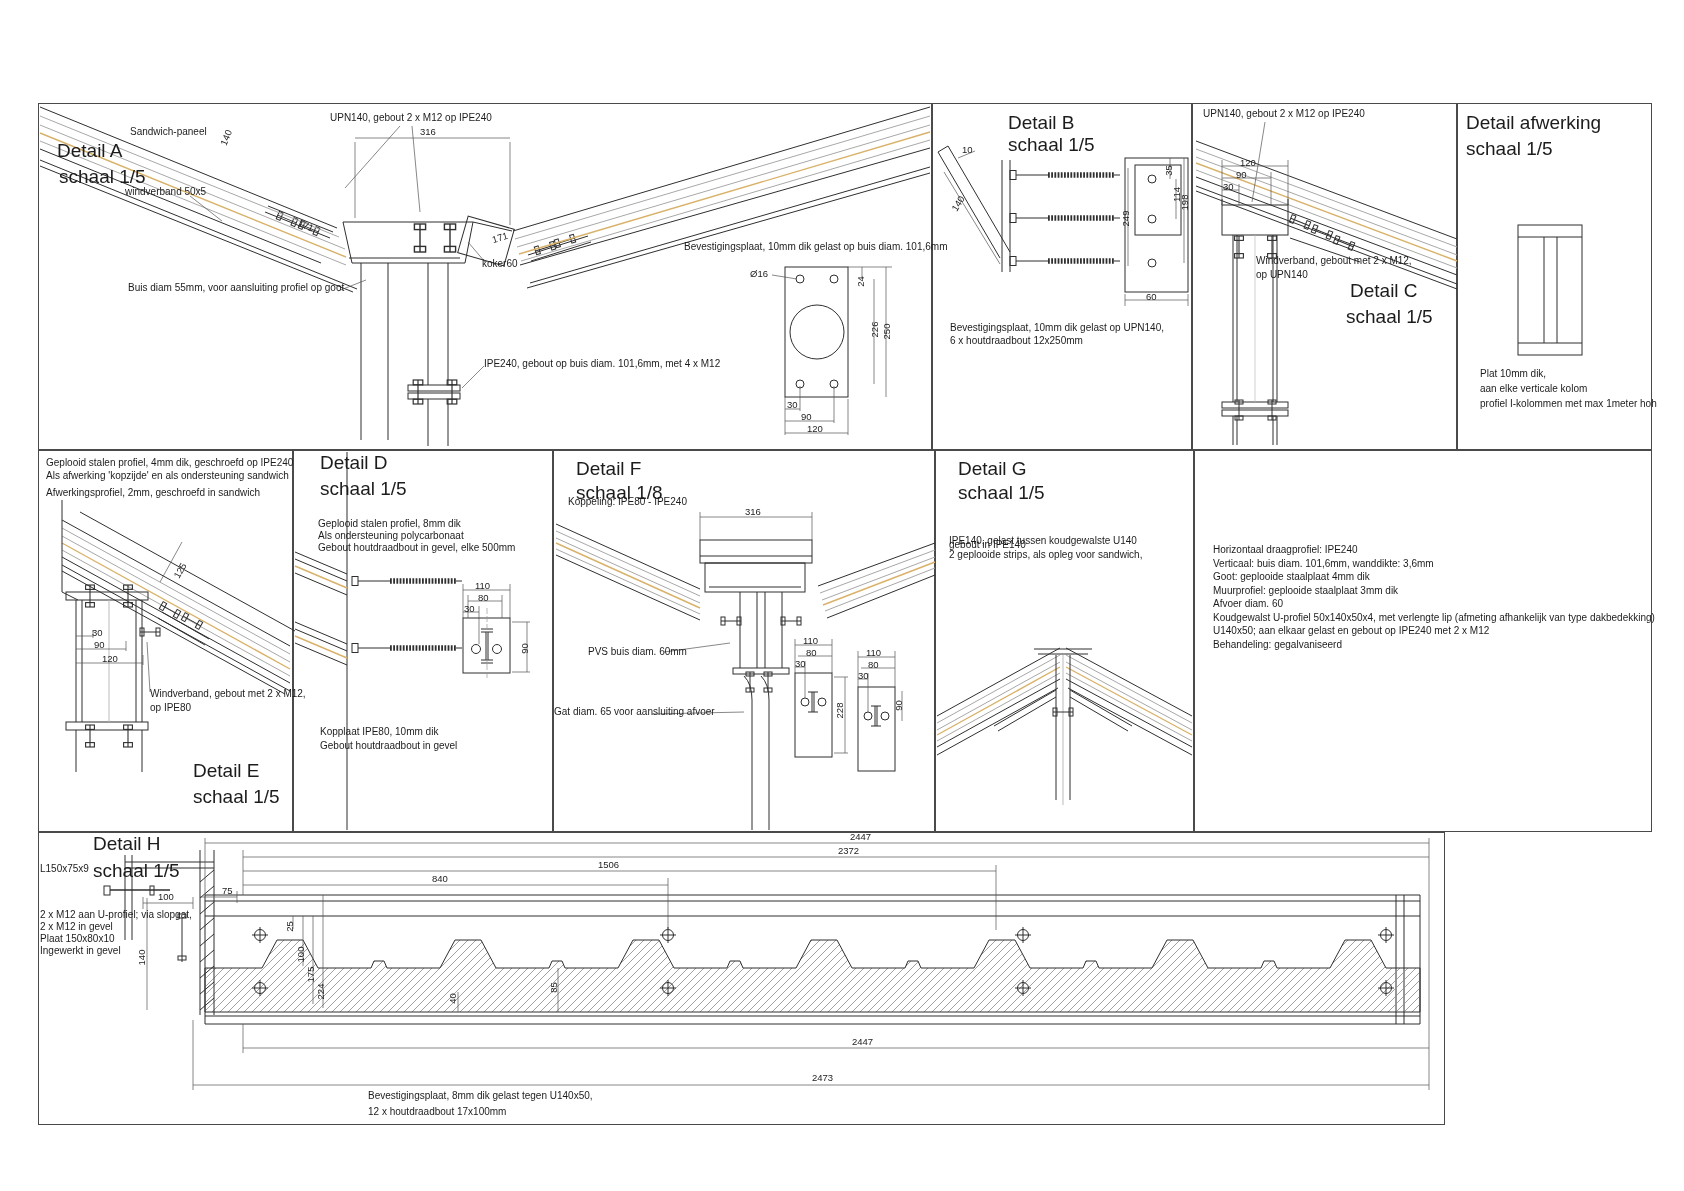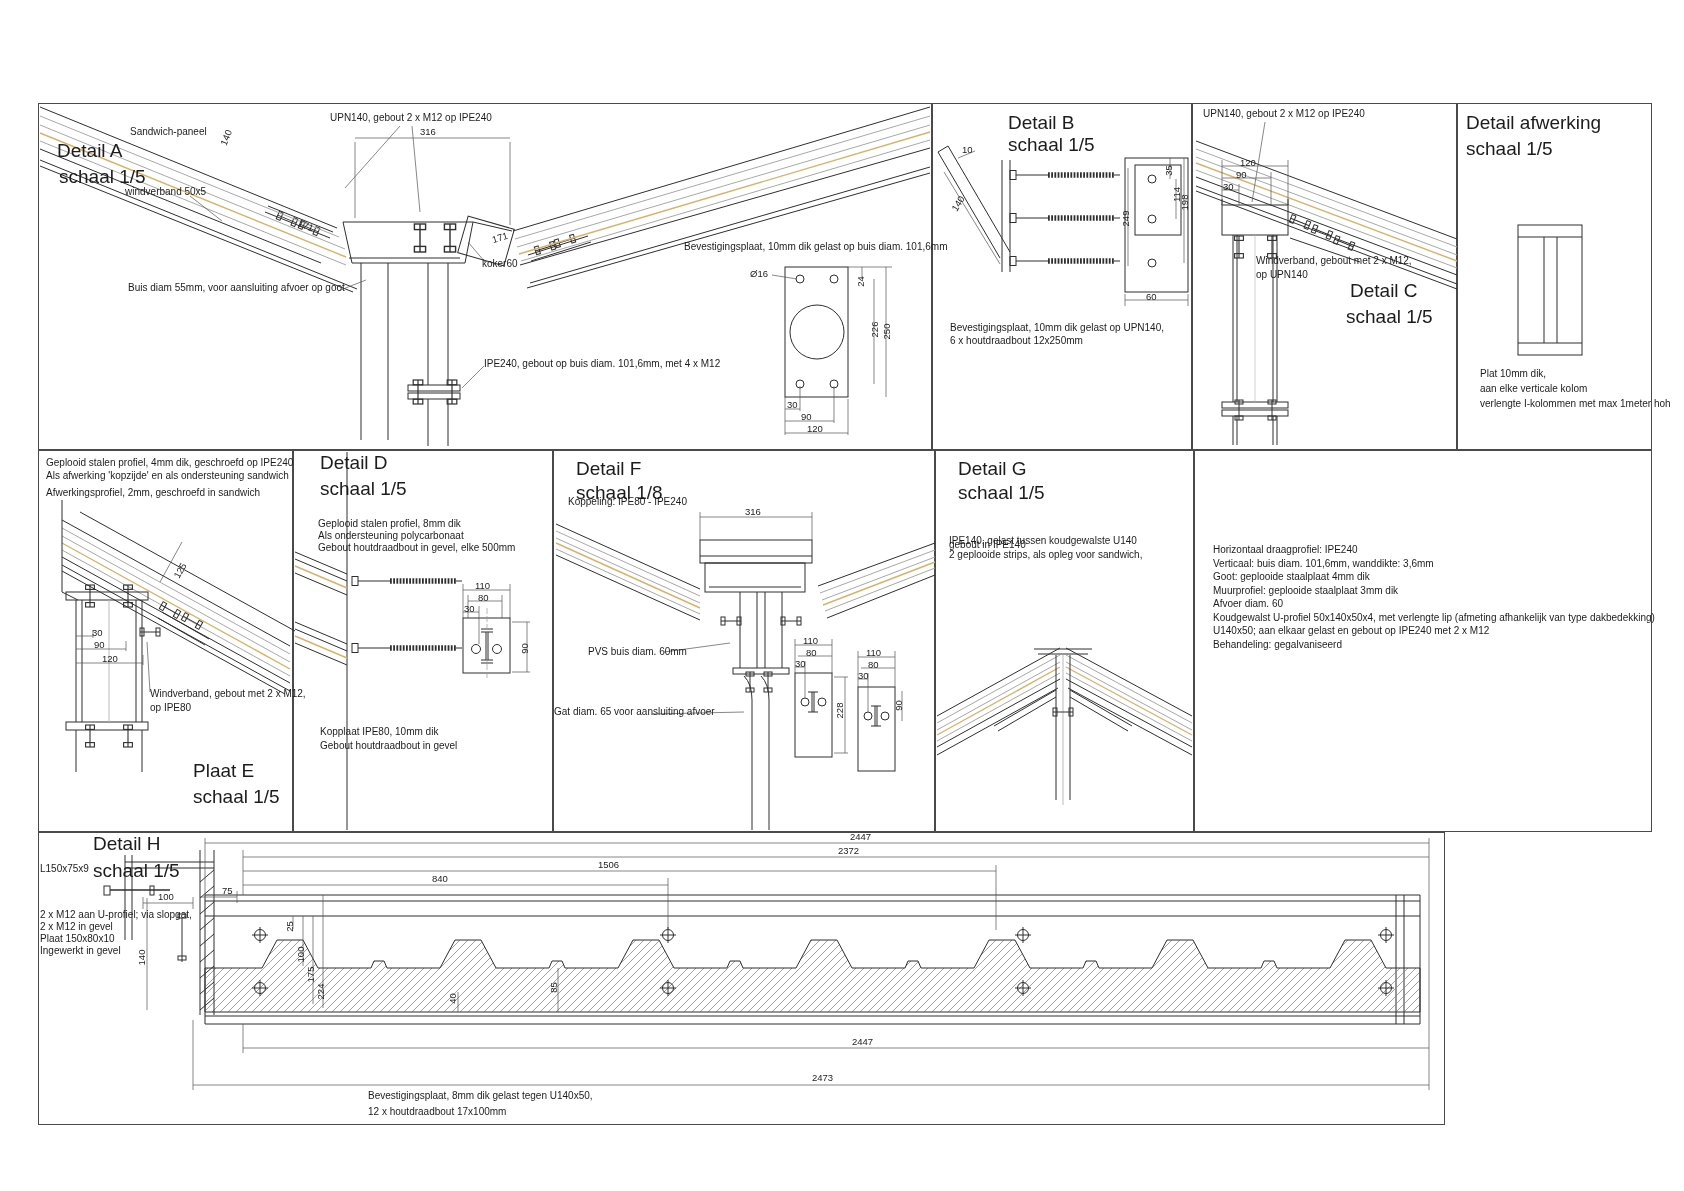--- a/index.html
+++ b/index.html
@@ -479,7 +479,7 @@
   <div class="txt d" style="left:298px;top:220px;transform:rotate(22deg)">171</div>
   <div class="txt d" style="left:492px;top:232px;transform:rotate(-17deg)">171</div>
   <div class="txt l" style="left:482px;top:258px">koker60</div>
-  <div class="txt l" style="left:128px;top:282px">Buis diam 55mm, voor aansluiting afvoer op goot</div>
+  <div class="txt l" style="left:128px;top:282px">Buis diam 55mm, voor aansluiting profiel op goot</div>
   <div class="txt l" style="left:484px;top:358px">IPE240, gebout op buis diam. 101,6mm, met 4 x M12</div>
 
   <div class="txt l" style="left:684px;top:241px">Bevestigingsplaat, 10mm dik gelast op buis diam. 101,6mm</div>

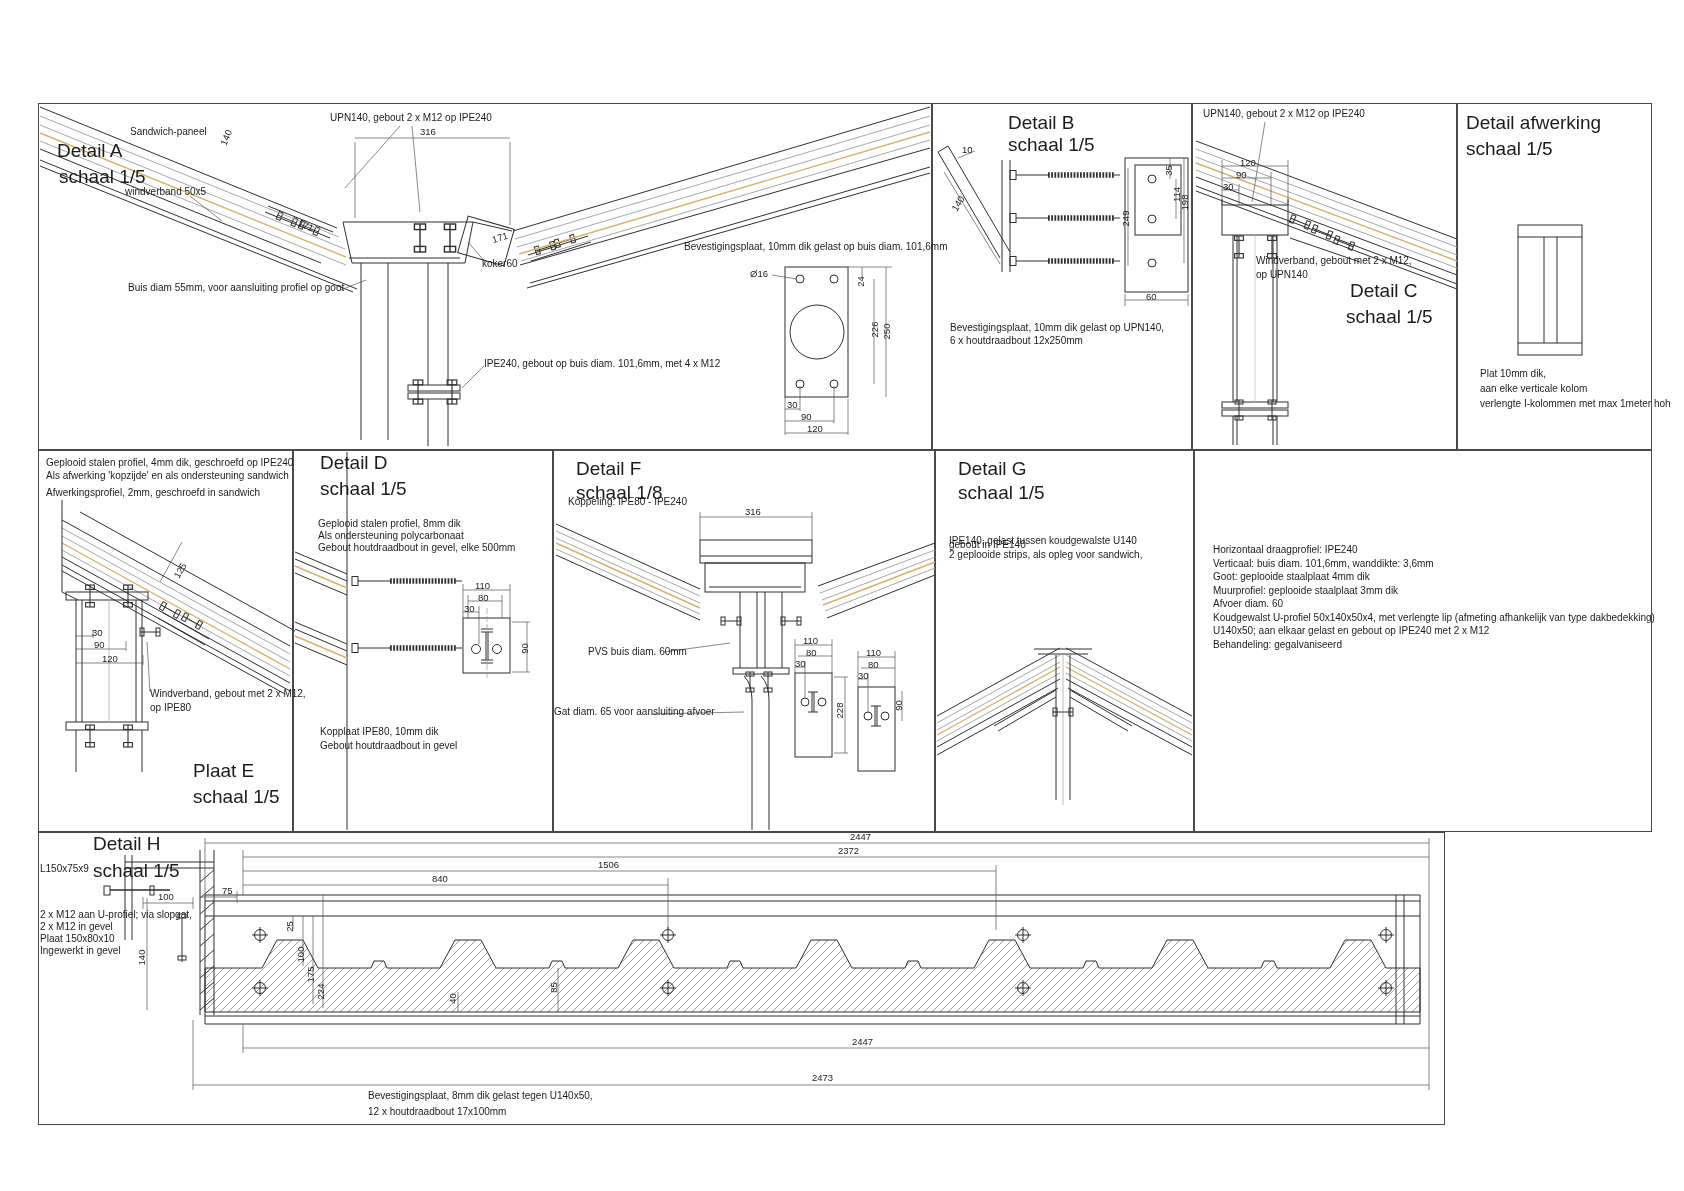--- a/index.html
+++ b/index.html
@@ -516,7 +516,7 @@
   <div class="txt t" style="left:1466px;top:138px">schaal 1/5</div>
   <div class="txt l" style="left:1480px;top:368px">Plat 10mm dik,</div>
   <div class="txt l" style="left:1480px;top:383px">aan elke verticale kolom</div>
-  <div class="txt l" style="left:1480px;top:398px">verlengte I-kolommen met max 1meter hoh</div>
+  <div class="txt l" style="left:1480px;top:398px">profiel I-kolommen met max 1meter hoh</div>
 
   <div class="txt l" style="left:46px;top:457px">Geplooid stalen profiel, 4mm dik, geschroefd op IPE240</div>
   <div class="txt l" style="left:46px;top:470px">Als afwerking 'kopzijde' en als ondersteuning sandwich</div>

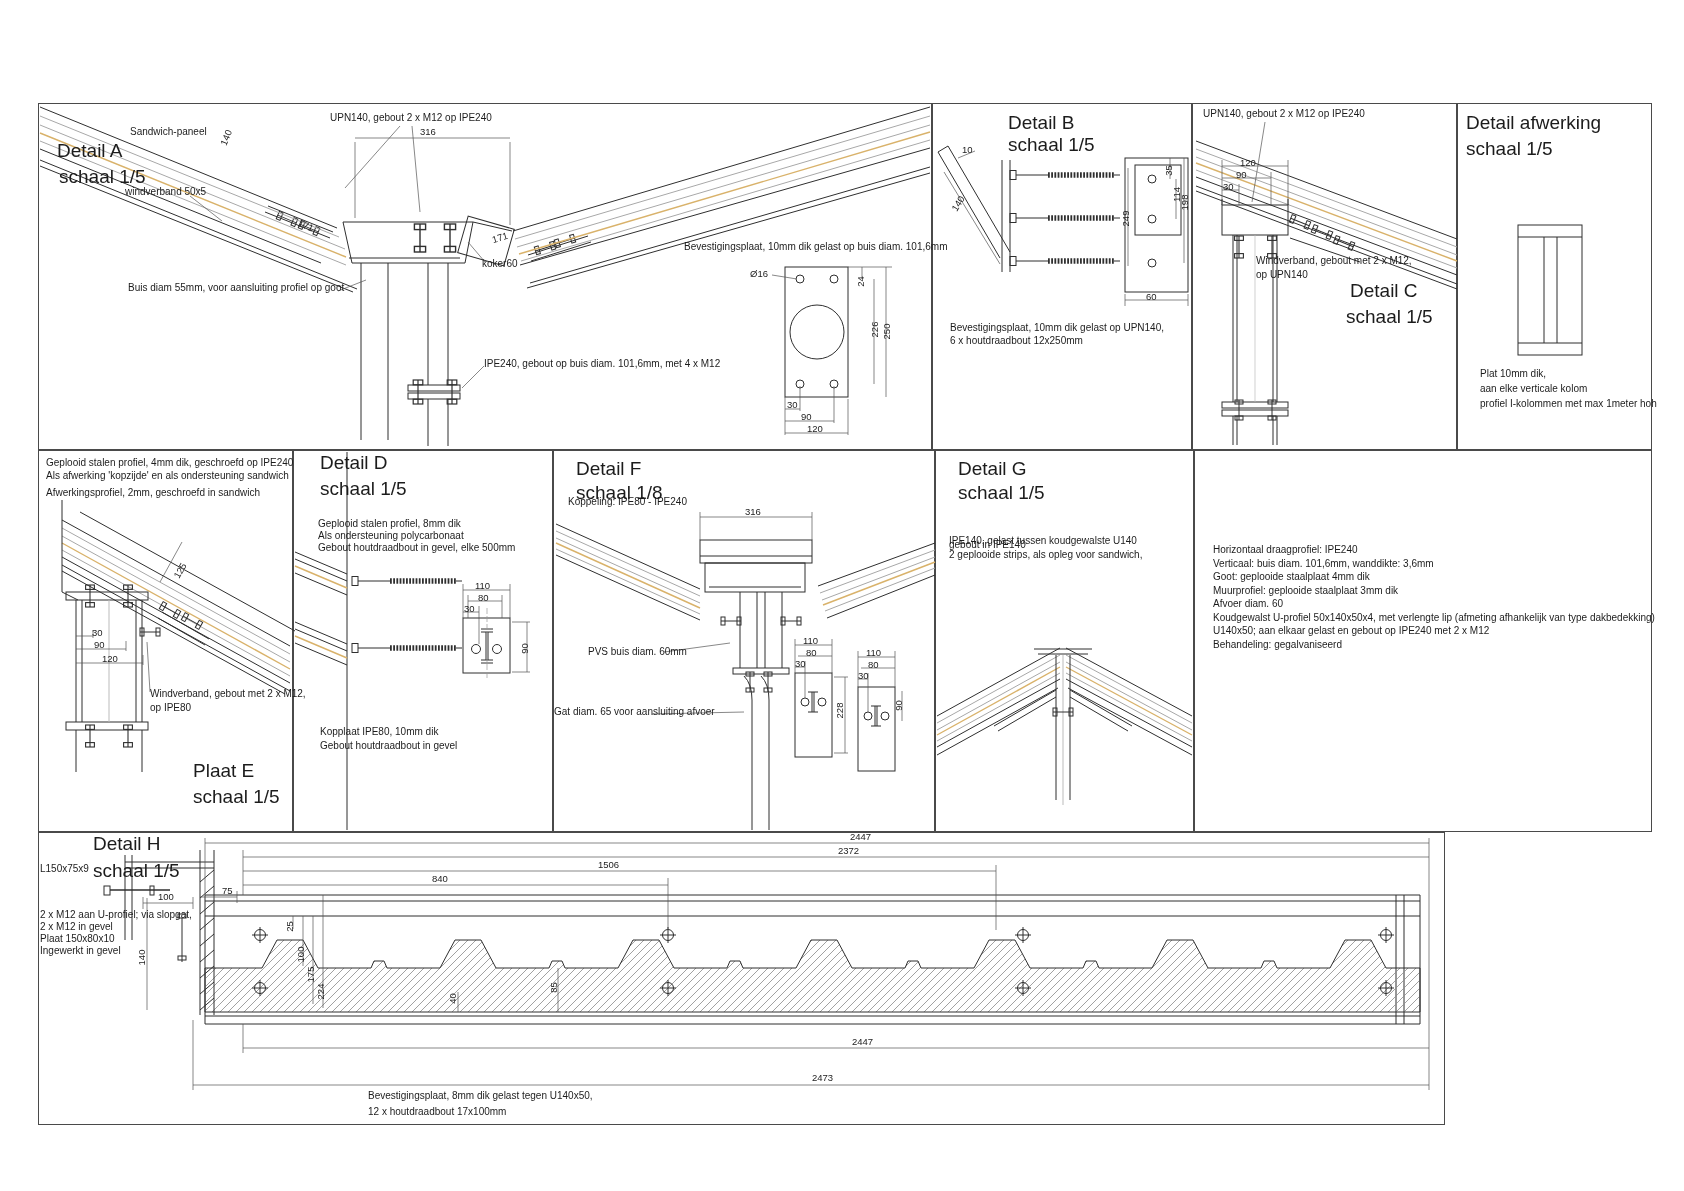--- a/index.html
+++ b/index.html
@@ -527,7 +527,7 @@
   <div class="txt d" style="left:102px;top:653px">120</div>
   <div class="txt l" style="left:150px;top:688px">Windverband, gebout met 2 x M12,</div>
   <div class="txt l" style="left:150px;top:702px">op IPE80</div>
-  <div class="txt t" style="left:193px;top:760px">Plaat E</div>
+  <div class="txt t" style="left:193px;top:760px">Detail E</div>
   <div class="txt t" style="left:193px;top:786px">schaal 1/5</div>
 
   <div class="txt t" style="left:320px;top:452px">Detail D</div>

